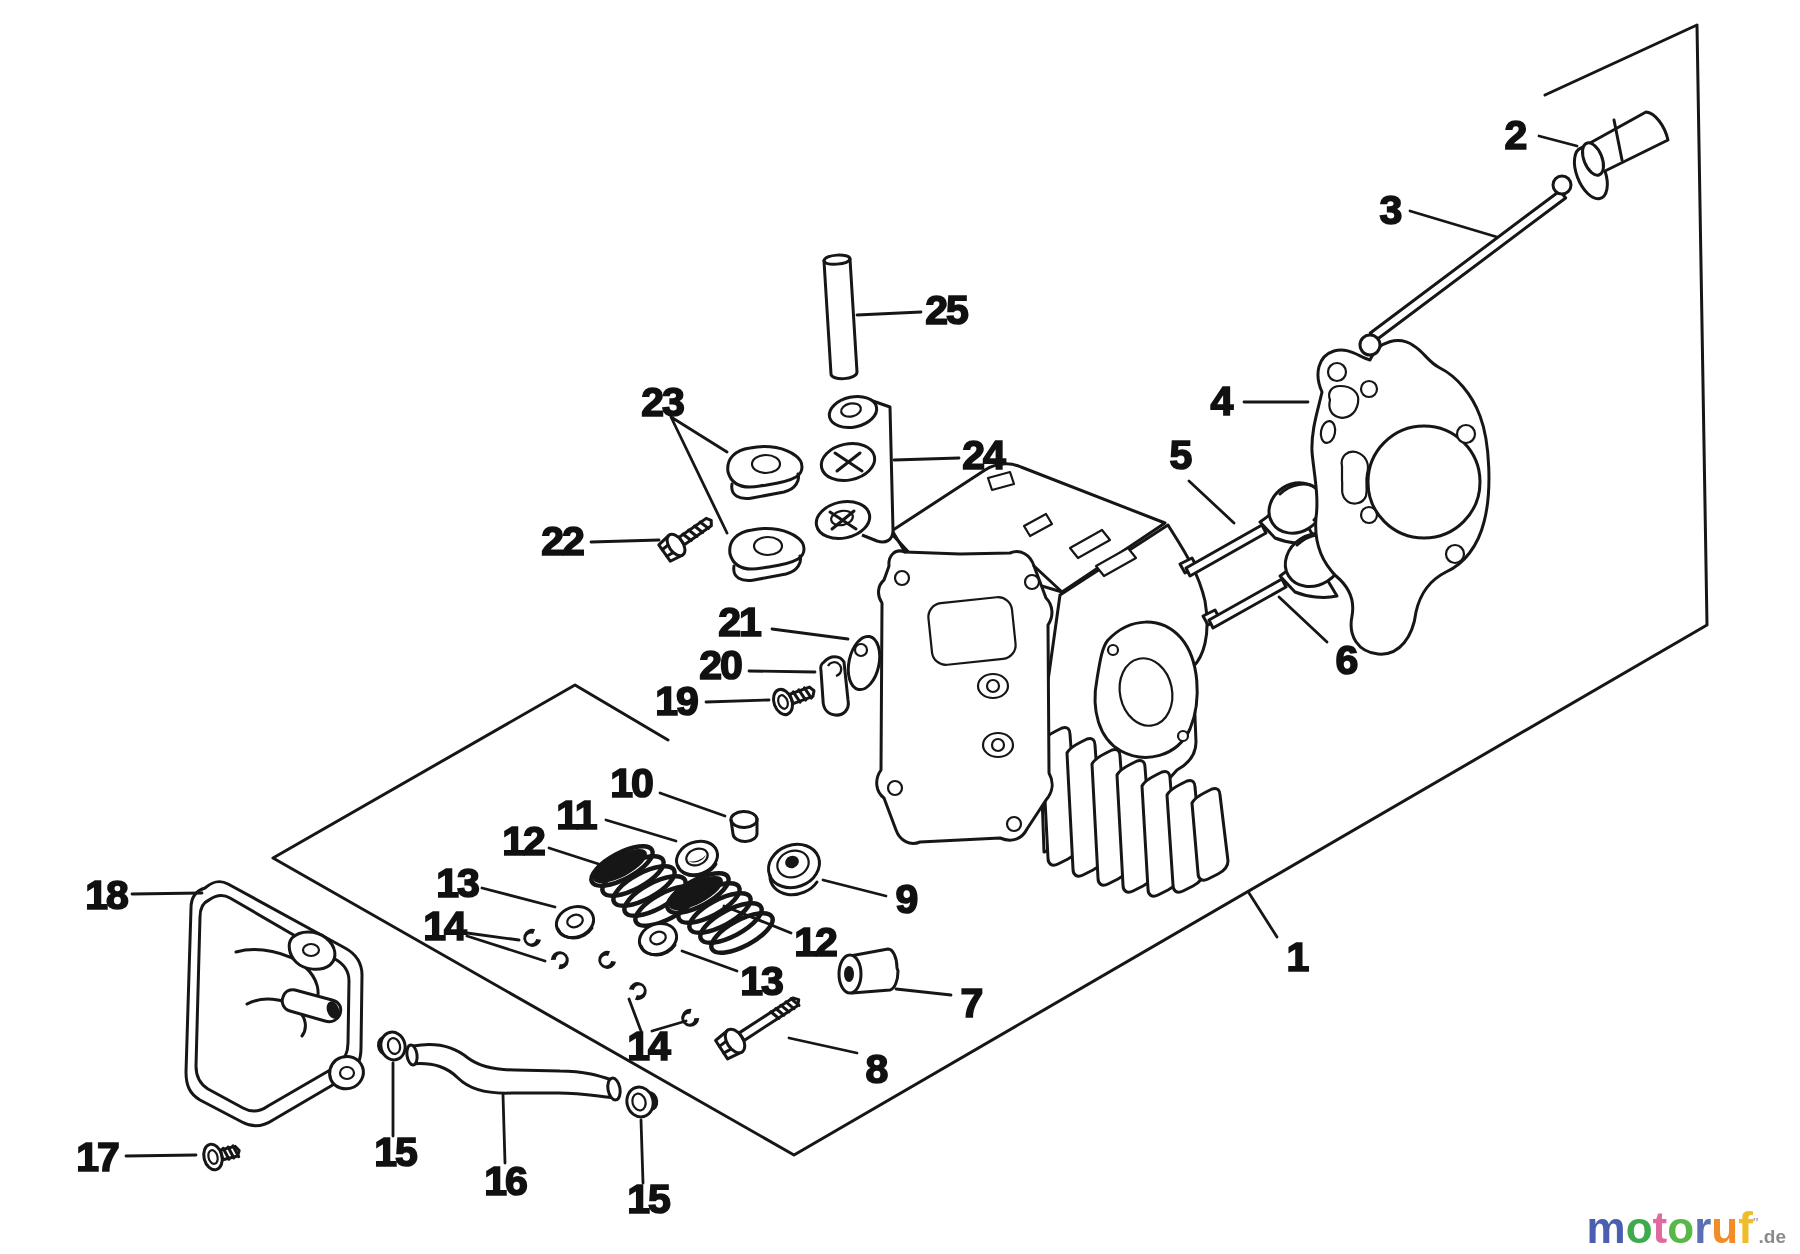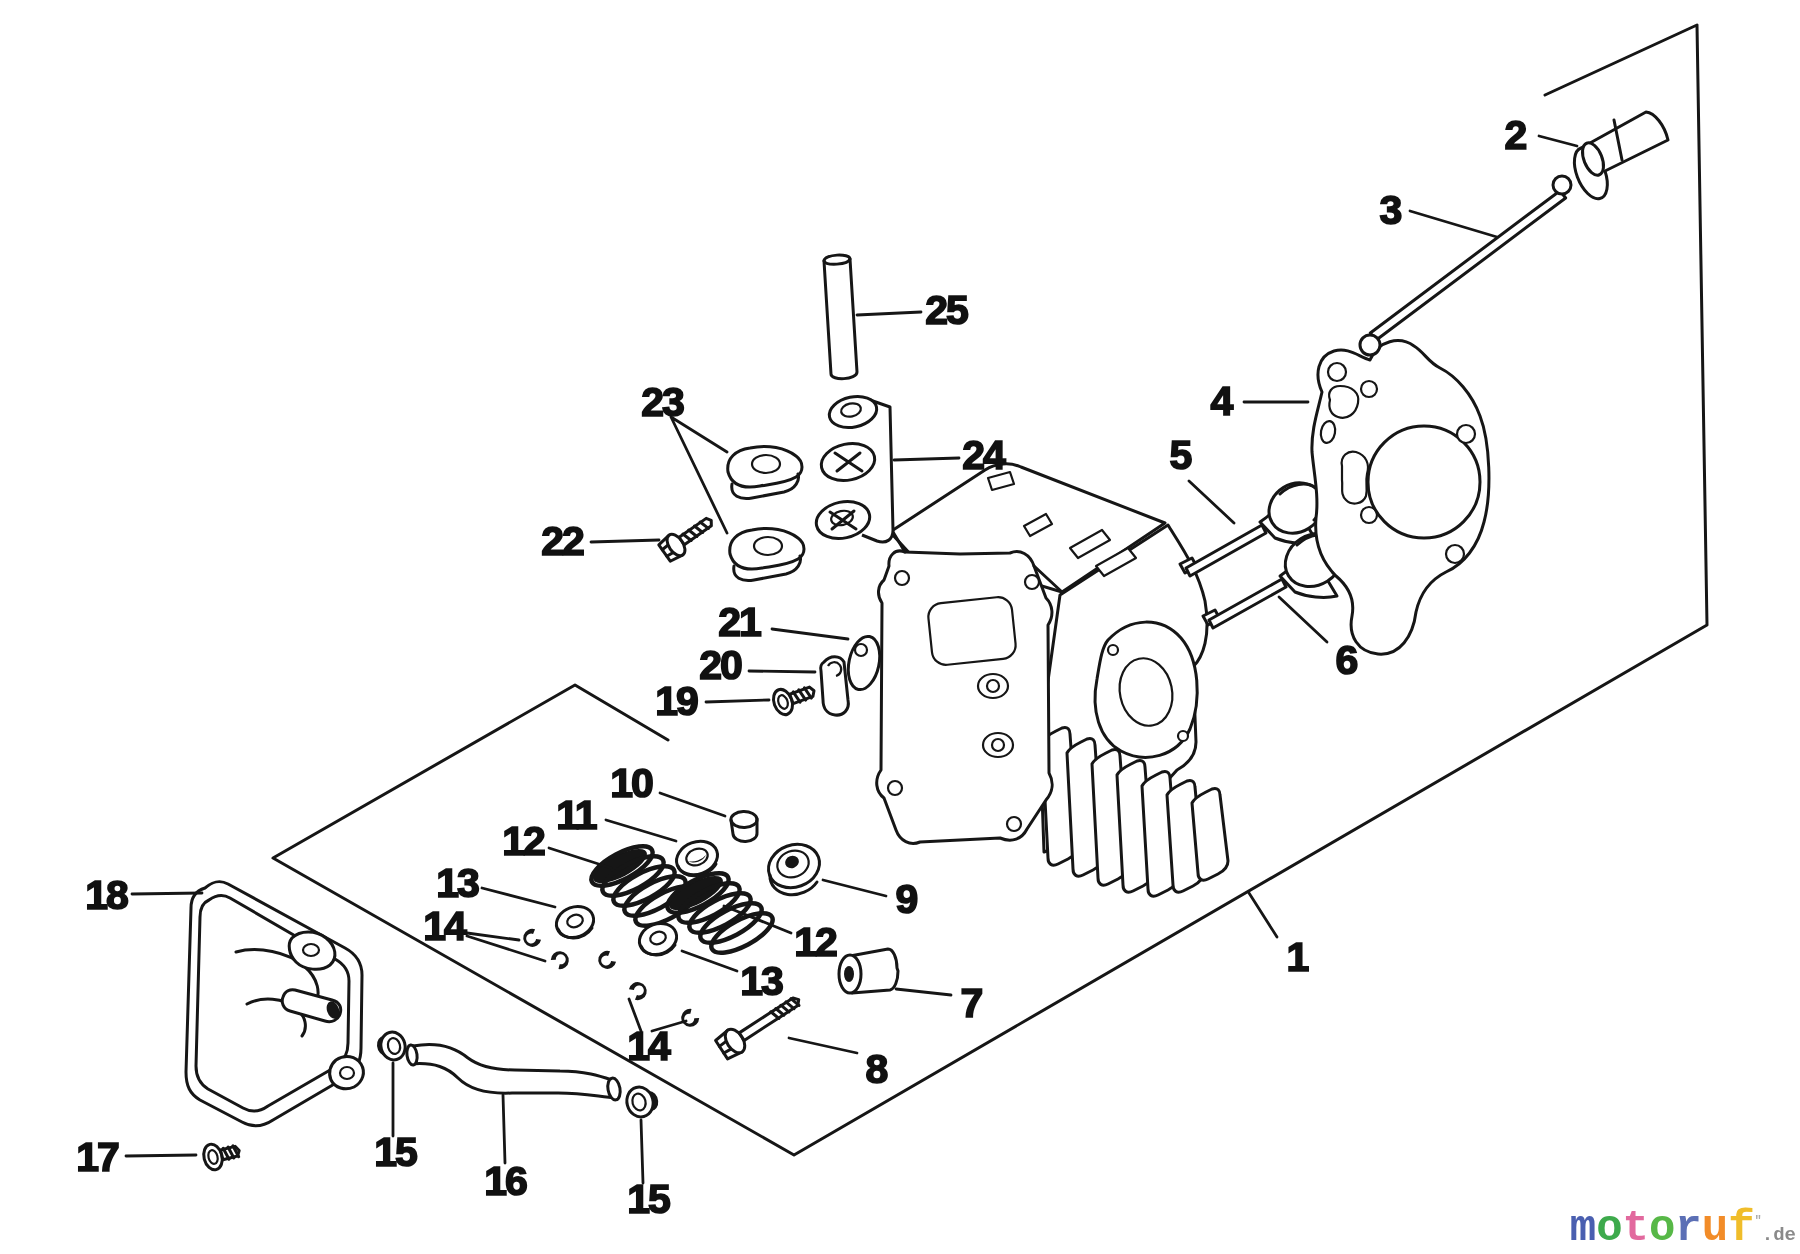--- a/index.html
+++ b/index.html
@@ -13,7 +13,7 @@
   svg .lead{stroke:#161616;stroke-width:2.8;fill:none;stroke-linecap:round;}
   svg .callout{font-family:"Liberation Sans",sans-serif;font-weight:bold;font-size:41px;
                fill:#111;stroke:#111;stroke-width:1.7;letter-spacing:-2px;text-anchor:middle;}
-  .watermark{position:absolute;right:4px;bottom:4px;font-family:Liberation Mono, monospace;
+  .watermark{position:absolute;right:14px;bottom:4px;font-family:Liberation Sans, sans-serif;
              font-weight:bold;font-size:44px;letter-spacing:0px;line-height:1;}
   .watermark .suffix{font-size:19px;font-weight:bold;}
   .watermark .tm{font-size:12px;vertical-align:super;color:#aaa;}

